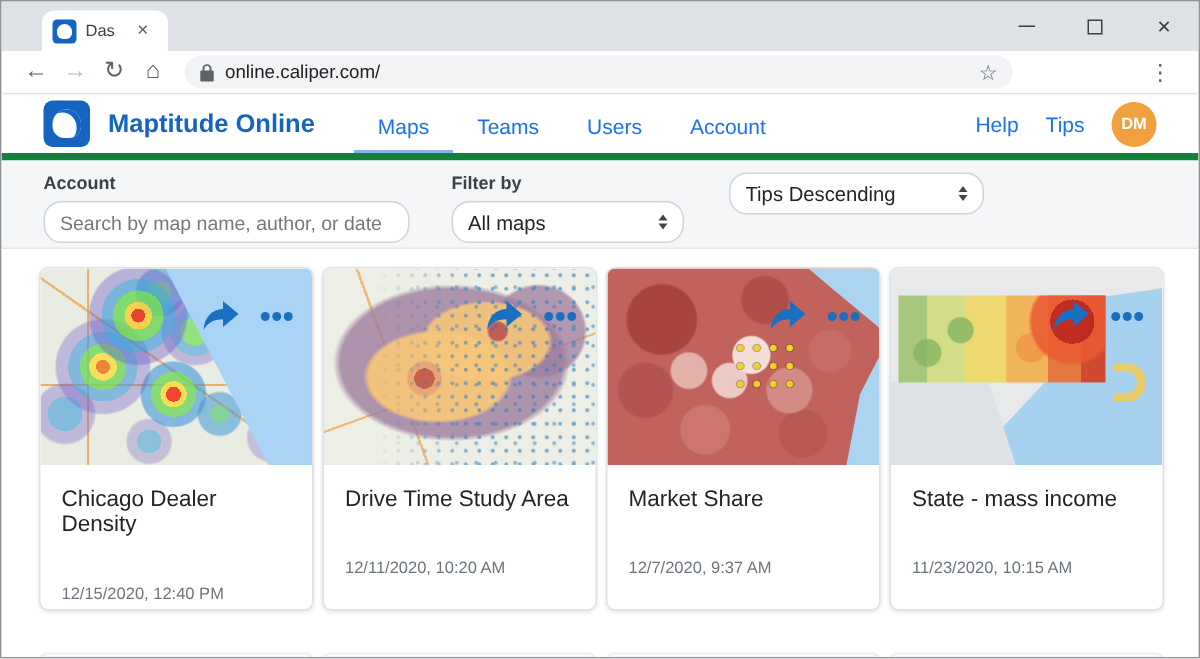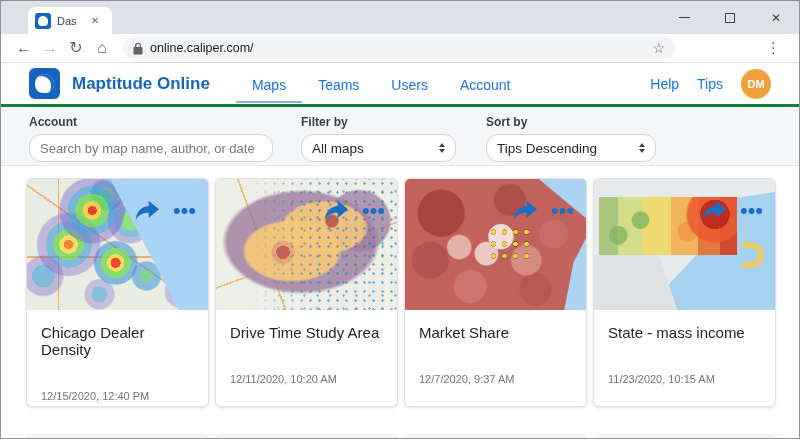--- a/index.html
+++ b/index.html
@@ -29,7 +29,7 @@
   .kebab { margin-left:auto; color:#5f6368; font-size:15px; cursor:pointer; padding:0 8px; }
 
   
-  .appheader { height:44px; background:#fff; border-bottom:3px solid #15803d; display:flex; align-items:center; padding:0 28px; }
+  .appheader { height:44px; background:#fff; border-bottom:5px solid #15803d; display:flex; align-items:center; padding:0 28px; }
   .logo { width:31px; height:31px; border-radius:6px; background:#1565c0; display:flex; align-items:center; justify-content:center; }
   .logo .head { width:19px; height:19px; background:#fff; border-radius:50% 50% 42% 42%; box-shadow:inset -3px 2px 0 #1565c0; }
   .brand { font-size:17px; font-weight:bold; color:#1565c0; margin-left:12px; }

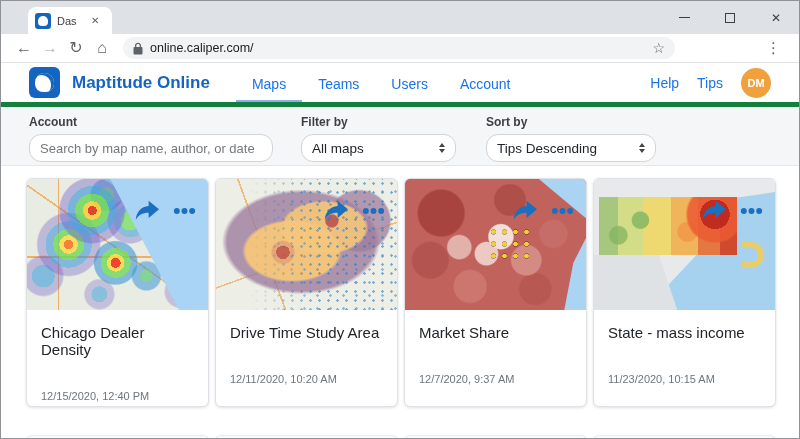--- a/index.html
+++ b/index.html
@@ -204,7 +204,6 @@
       </div>
     </div>
     <div class="fgroup w-sort">
-      <label>Sort by</label>
       <div class="selectbox">
         <span class="txt">Tips Descending</span>
         <span class="updown">

